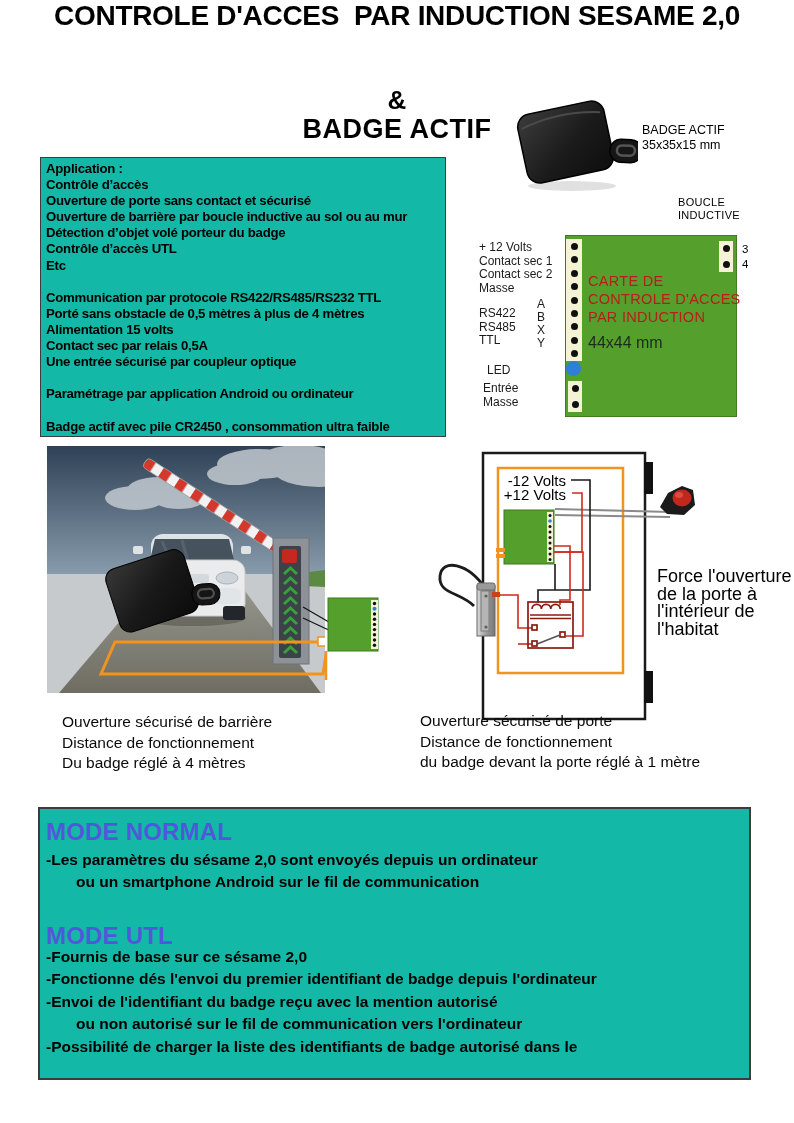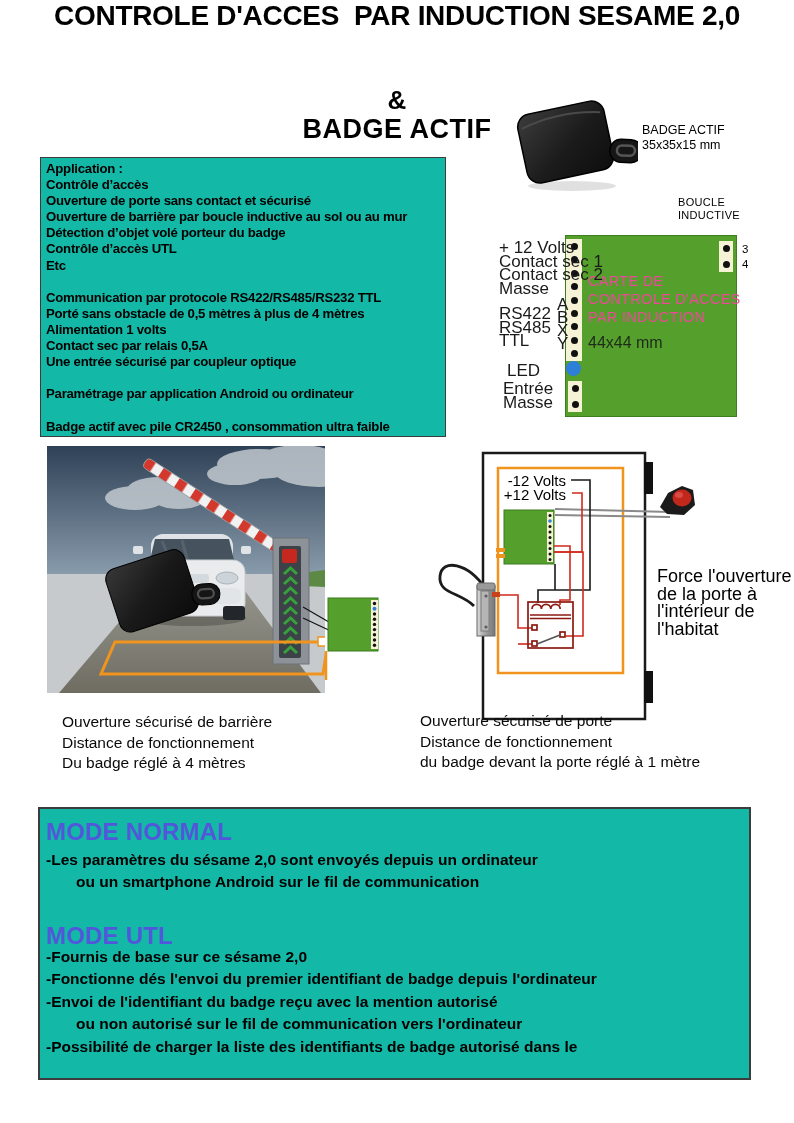--- a/index.html
+++ b/index.html
@@ -14,7 +14,7 @@
   .appline{min-height:16.1px;line-height:16.1px;white-space:pre;}
   .badgelabel{left:642px;top:123px;font-size:12.5px;line-height:15px;}
   .boucle{left:678px;top:196px;font-size:11px;line-height:12.5px;letter-spacing:.3px;}
-  .blabel{font-size:17px;line-height:13.5px;color:#1a1a1a;margin-left:20px;}
+  .blabel{font-size:12px;line-height:13.5px;color:#1a1a1a;}
   .board{left:565px;top:235px;width:172px;height:182px;background:#55a02c;border:1px solid #3f7d20;box-sizing:border-box;}
   .strip{background:#f6f2d5;display:flex;flex-direction:column;align-items:center;justify-content:space-between;box-sizing:border-box;}
   .strip i{display:block;width:7px;height:7px;border-radius:50%;background:#101010;}

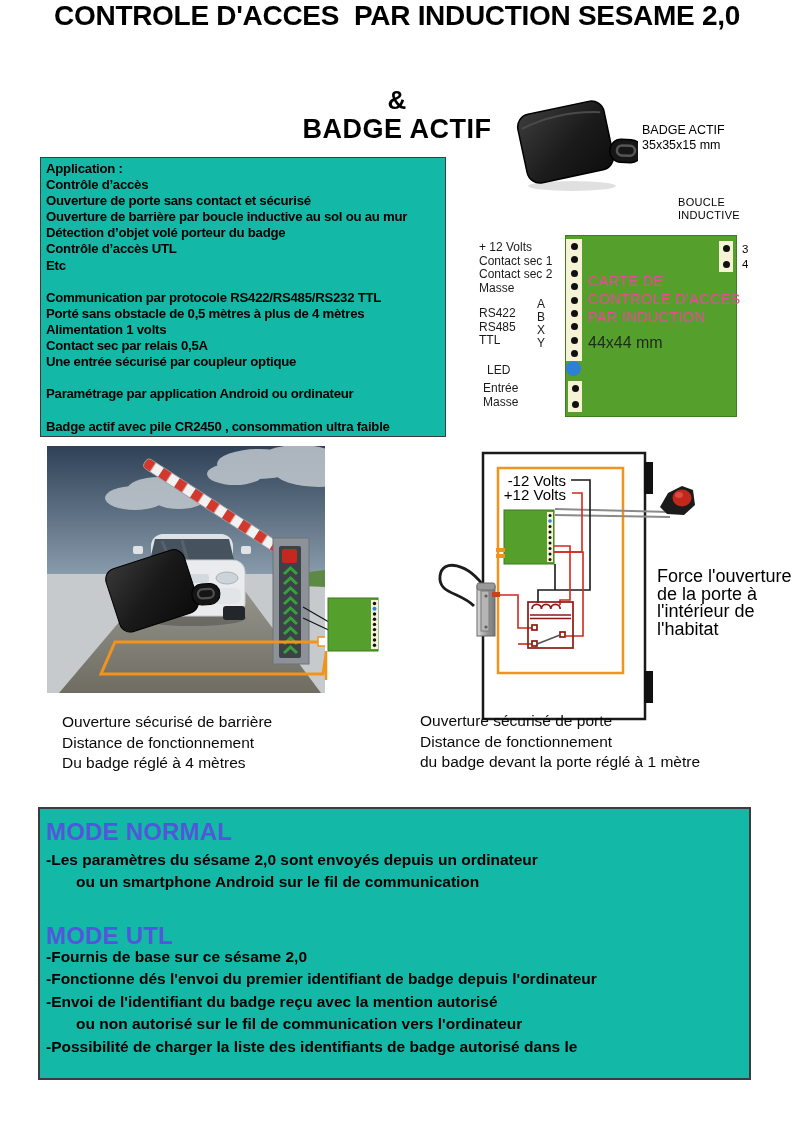--- a/index.html
+++ b/index.html
@@ -19,7 +19,7 @@
   .strip{background:#f6f2d5;display:flex;flex-direction:column;align-items:center;justify-content:space-between;box-sizing:border-box;}
   .strip i{display:block;width:7px;height:7px;border-radius:50%;background:#101010;}
   .led{left:566px;top:361px;width:15px;height:15px;border-radius:50%;background:#2d7fd8;}
-  .boardname{left:588px;top:272px;font-size:14.5px;line-height:18px;color:#ec4899;letter-spacing:.3px;}
+  .boardname{left:588px;top:272px;font-size:14.5px;line-height:18px;color:#b91c1c;letter-spacing:.3px;}
   .boardsize{left:588px;top:334px;font-size:16px;color:#1e2b1a;}
   .caption{font-size:15.5px;line-height:20.5px;color:#0a0a0a;}
   .modesbox{left:38px;top:807px;width:701px;height:269px;border:2px solid #3c3c3c;padding:0 0 0 8px;}

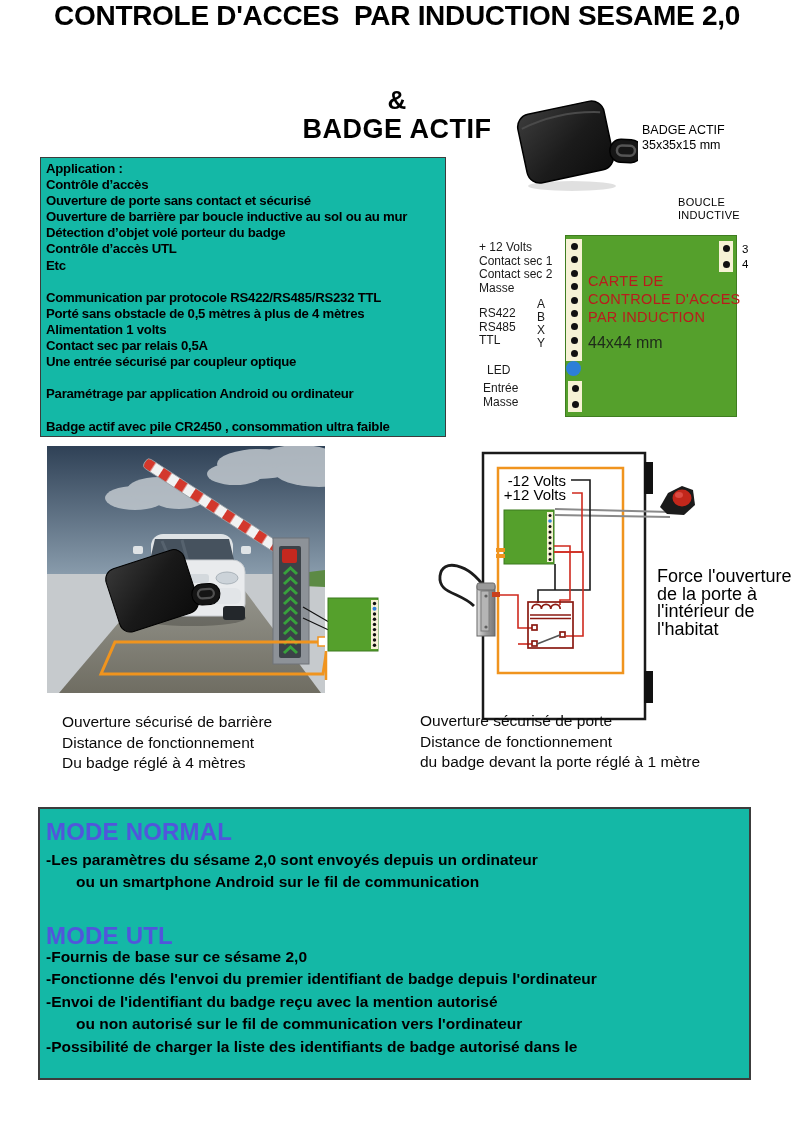--- a/index.html
+++ b/index.html
@@ -74,7 +74,7 @@
     <div class="appline"></div>
     <div class="appline">Communication par protocole RS422/RS485/RS232 TTL</div>
     <div class="appline">Porté sans obstacle de 0,5 mètres à plus de 4 mètres</div>
-    <div class="appline">Alimentation 1 volts</div>
+    <div class="appline">Alimentation 15 volts</div>
     <div class="appline">Contact sec par relais 0,5A</div>
     <div class="appline">Une entrée sécurisé par coupleur optique</div>
     <div class="appline"></div>

